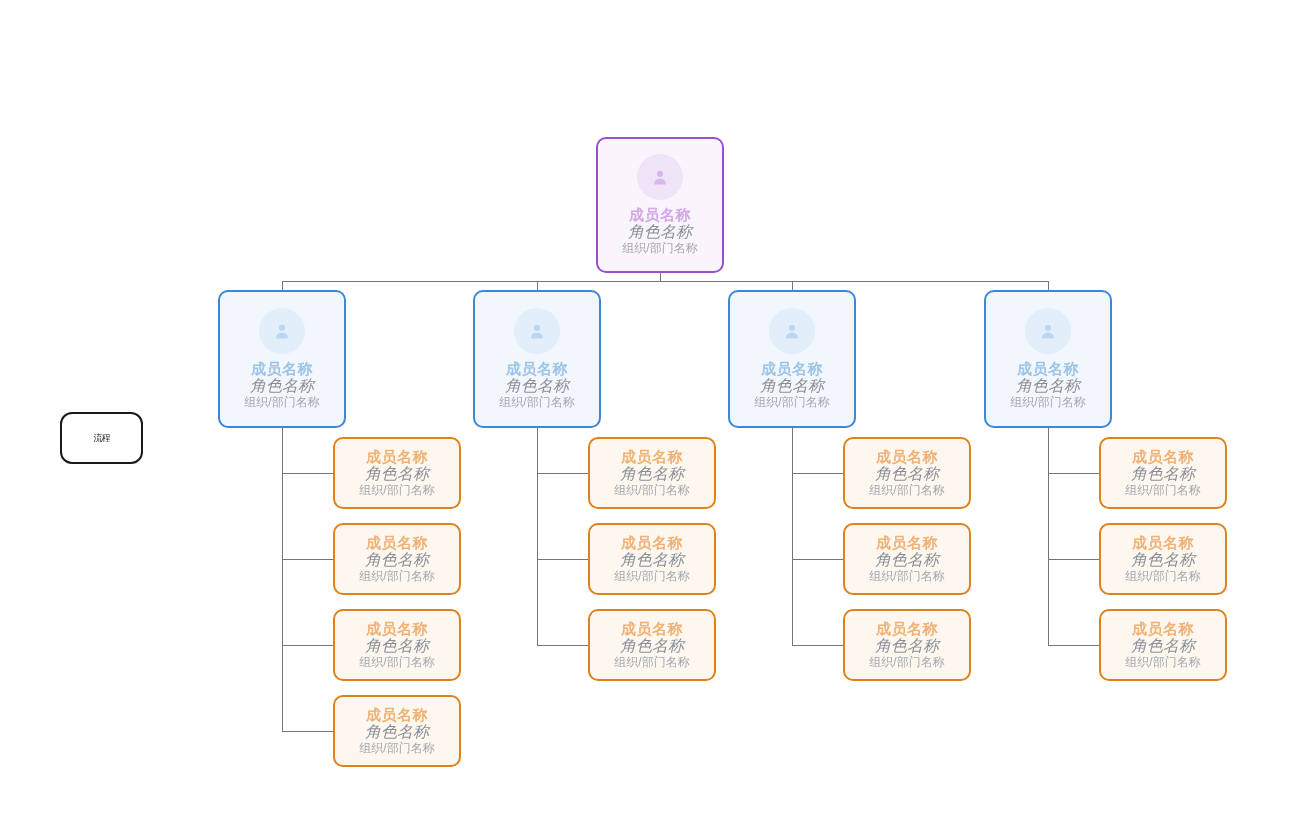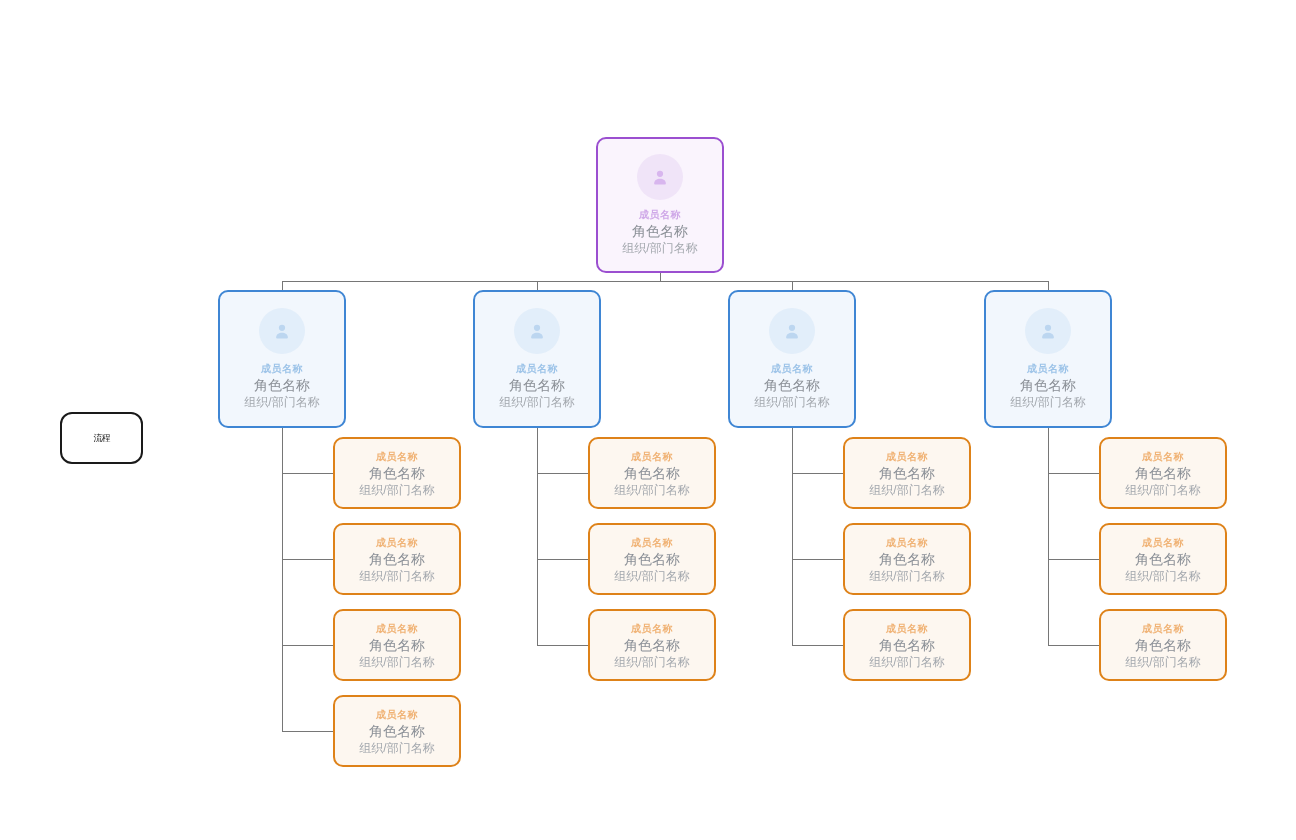--- a/index.html
+++ b/index.html
@@ -41,7 +41,7 @@
     justify-content: center;
   }
   .node .name {
-    font-size: 10px;
+    font-size: 15px;
     font-weight: bold;
     line-height: 17px;
     letter-spacing: .5px;

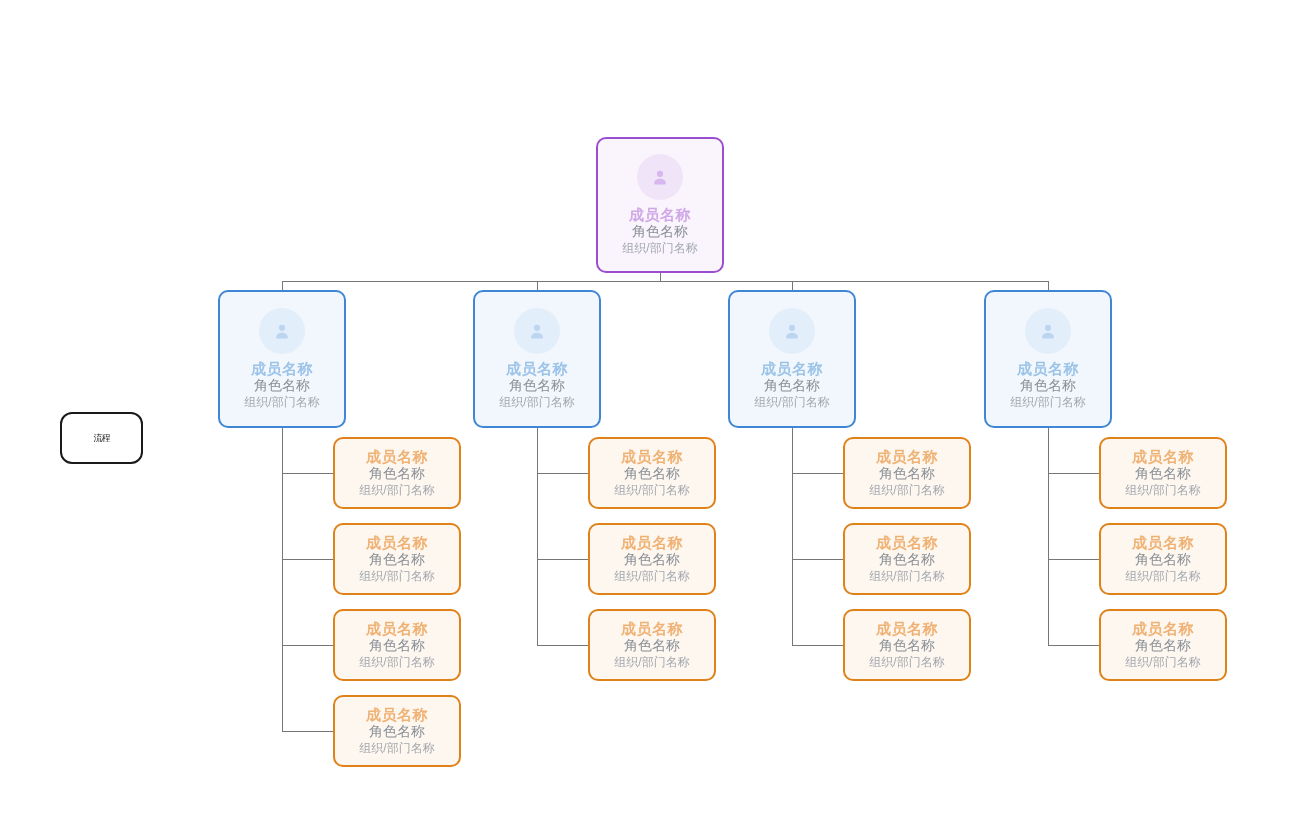--- a/index.html
+++ b/index.html
@@ -47,9 +47,10 @@
     letter-spacing: .5px;
   }
   .node .role {
-    font-size: 14px;
+    font-size: 16px;
     line-height: 17px;
     color: #8a8f96;
+    font-style: italic;
   }
   .node .org {
     font-size: 12px;

